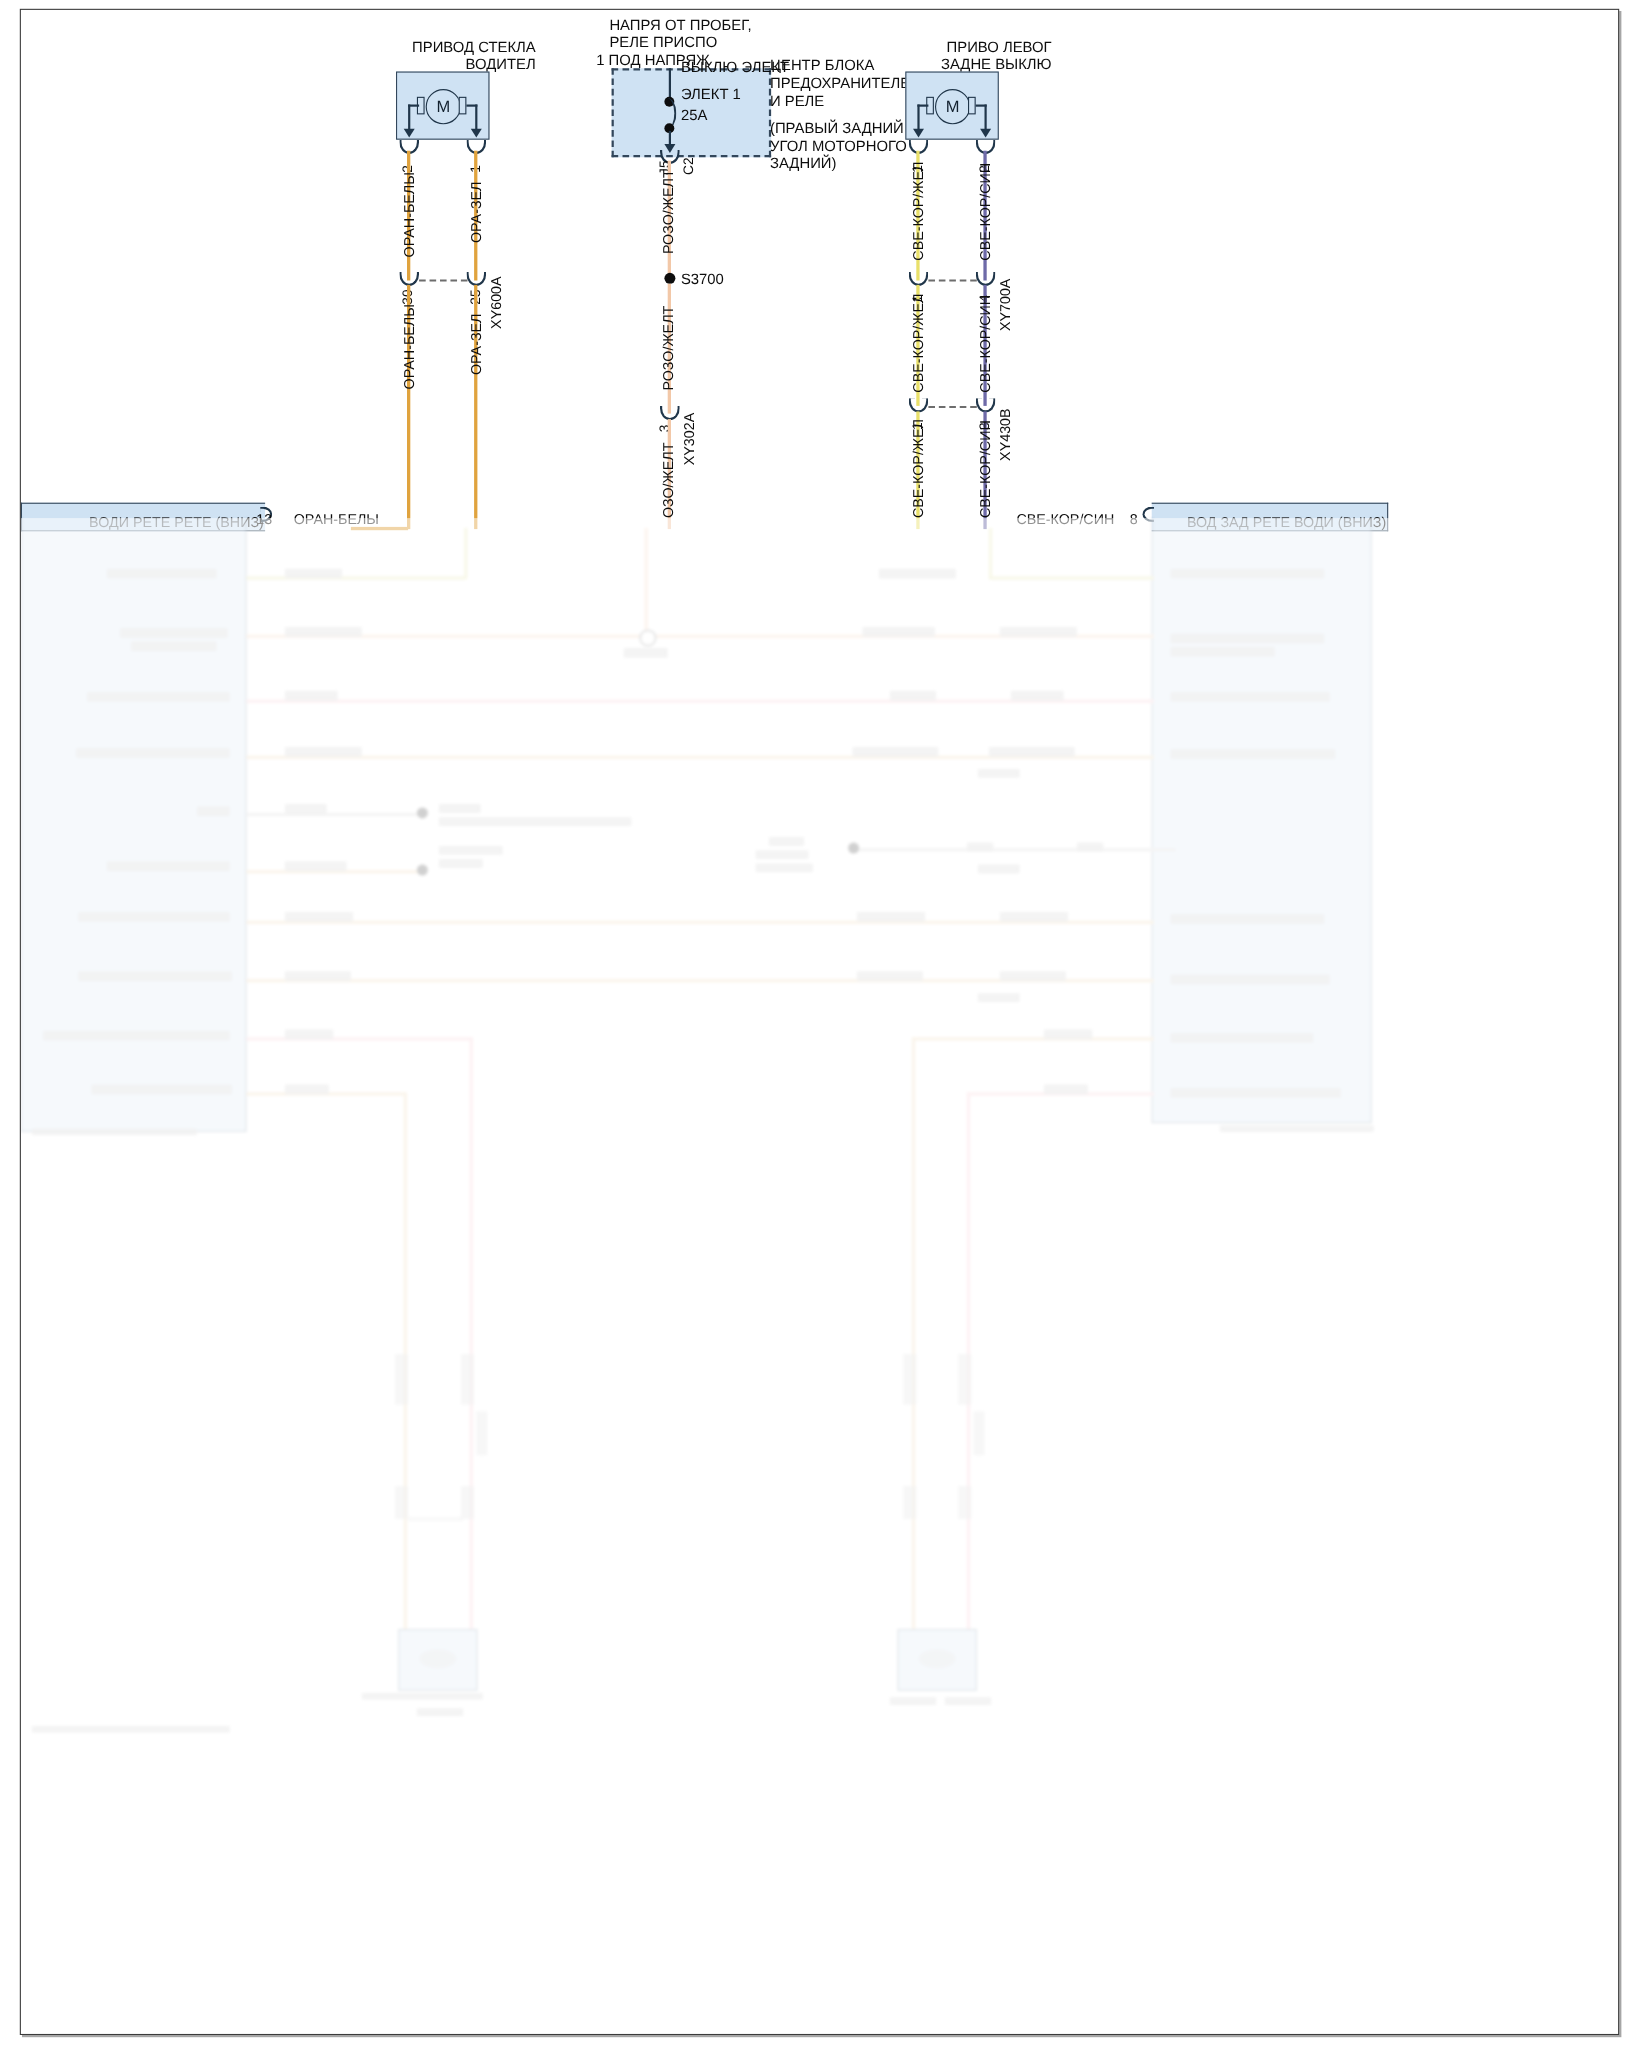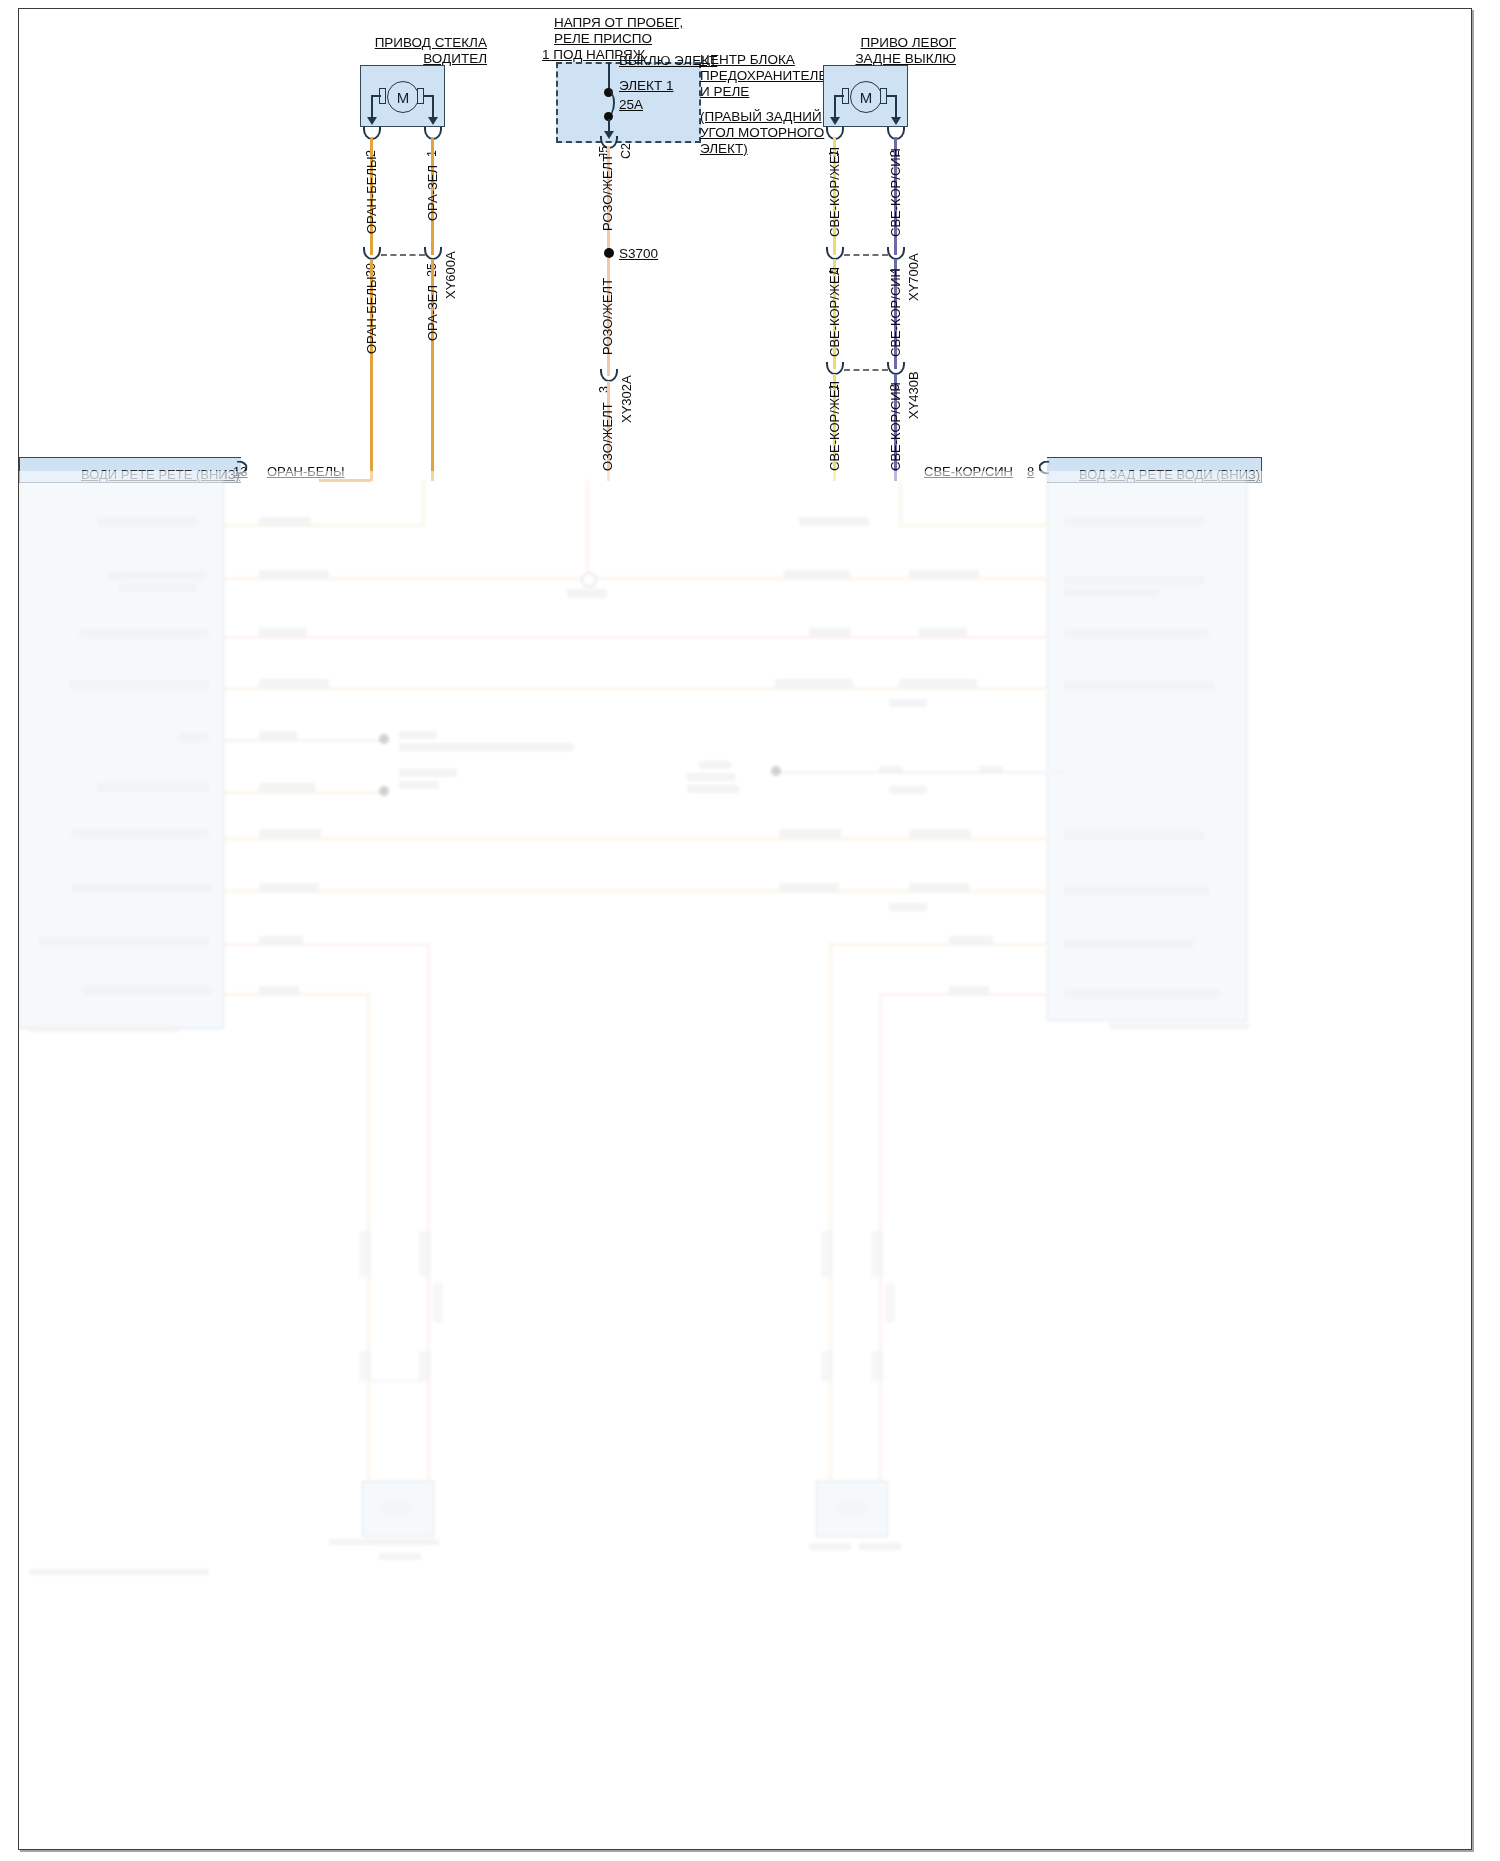--- a/index.html
+++ b/index.html
@@ -47,7 +47,6 @@
     font-size:13.5px;
     line-height:16px;
     white-space:pre;
-    text-decoration:underline;
   }
   .lbl.c{text-align:right;}
   .vlbl{

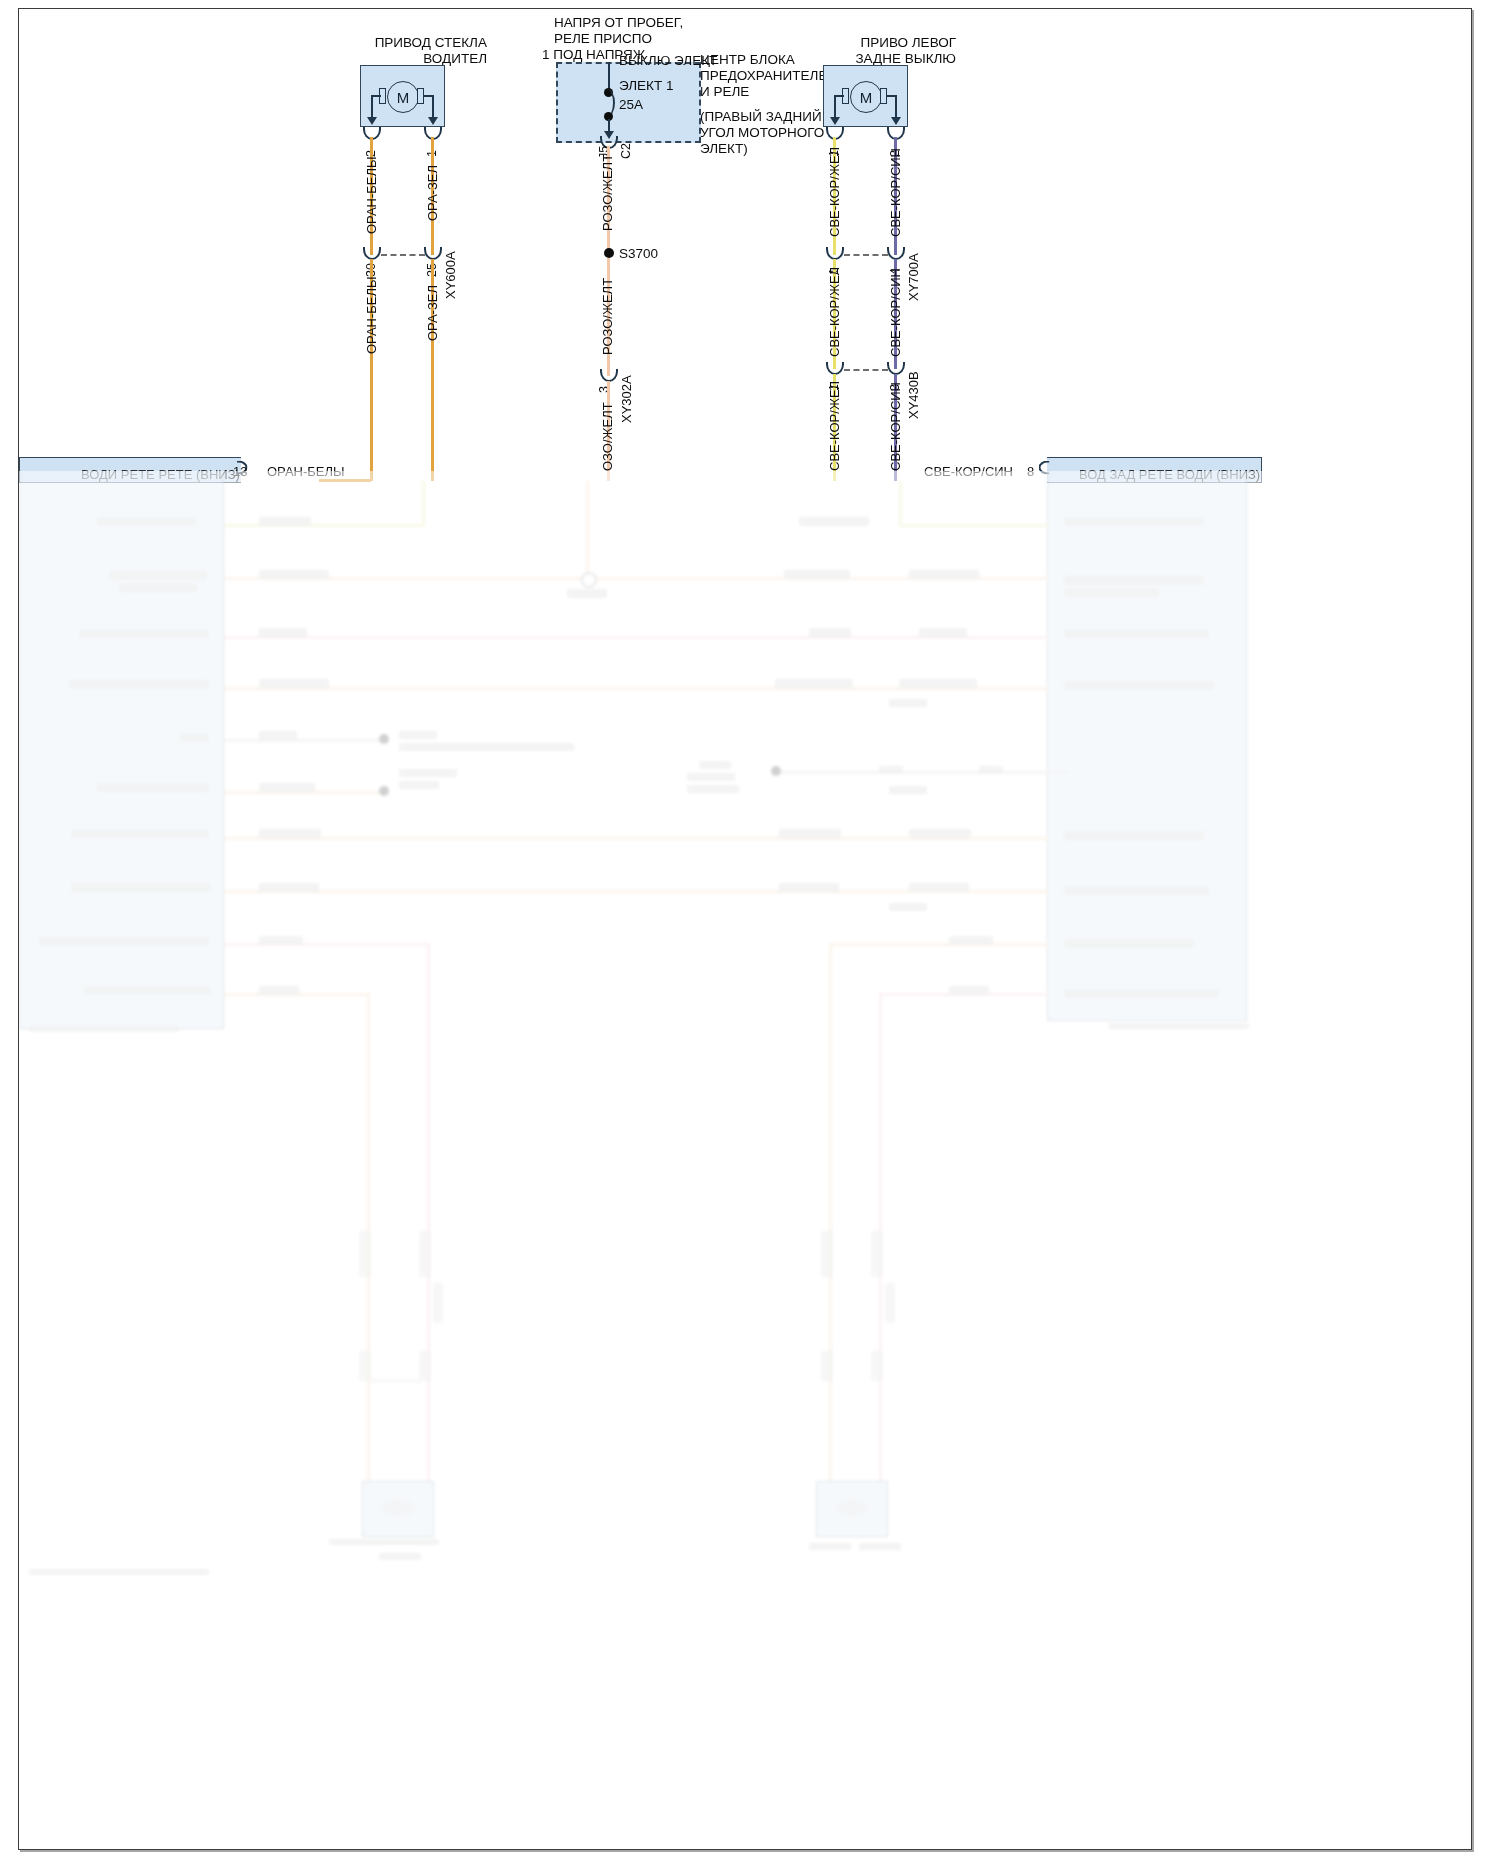--- a/index.html
+++ b/index.html
@@ -223,7 +223,7 @@
       <div class="lbl" style="left:681px;top:75px;">И РЕЛЕ</div>
       <div class="lbl" style="left:681px;top:100px;">(ПРАВЫЙ ЗАДНИЙ</div>
       <div class="lbl" style="left:681px;top:116px;">УГОЛ МОТОРНОГО</div>
-      <div class="lbl" style="left:681px;top:132px;">ЭЛЕКТ)</div>
+      <div class="lbl" style="left:681px;top:132px;">ЗАДНИЙ)</div>
 
       <div class="conn" style="left:581px;top:127px;"></div>
       <div class="vlbl num" style="left:578px;top:150px;">J5</div>

